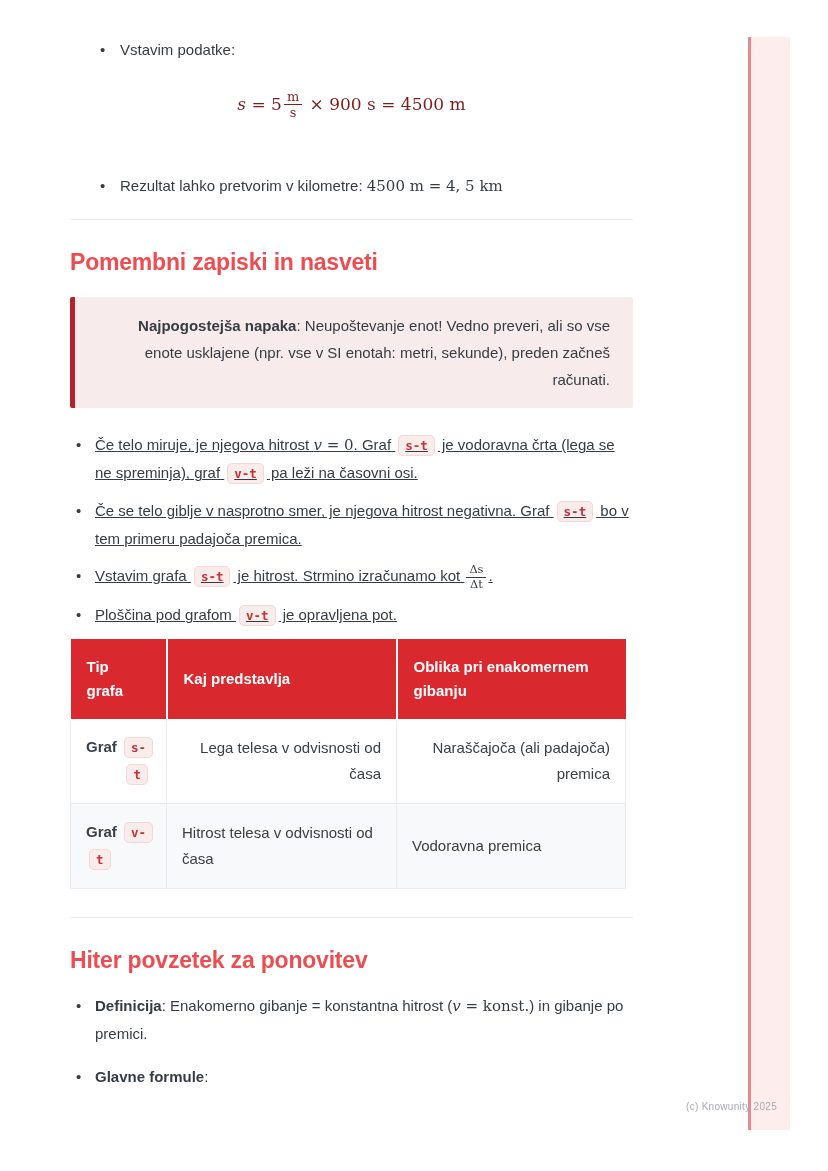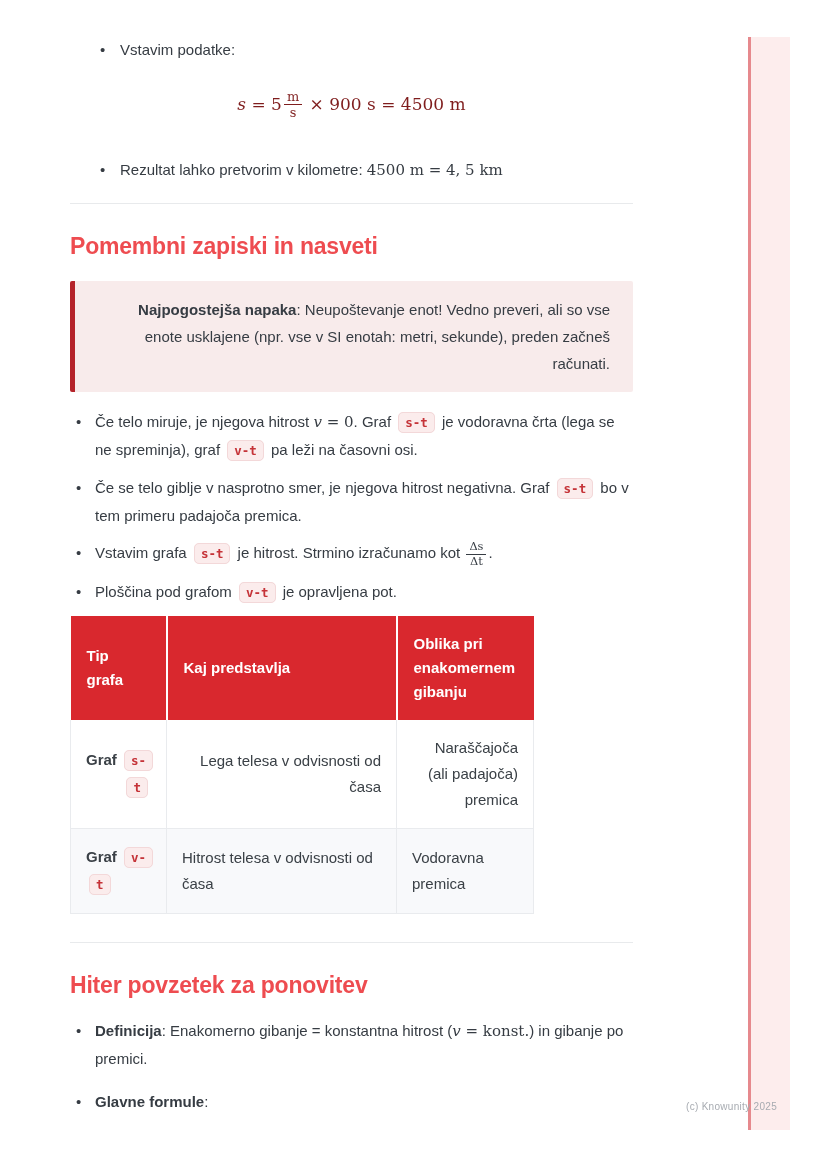--- a/index.html
+++ b/index.html
@@ -26,7 +26,7 @@
   .li.nested::before{left:30px;}
 
   .mt-formula{margin-top:26px;}
-  .mt-result{margin-top:36px;}
+  .mt-result{margin-top:52px;}
   .mt-answer{margin-top:16px;}
 
   .formula{

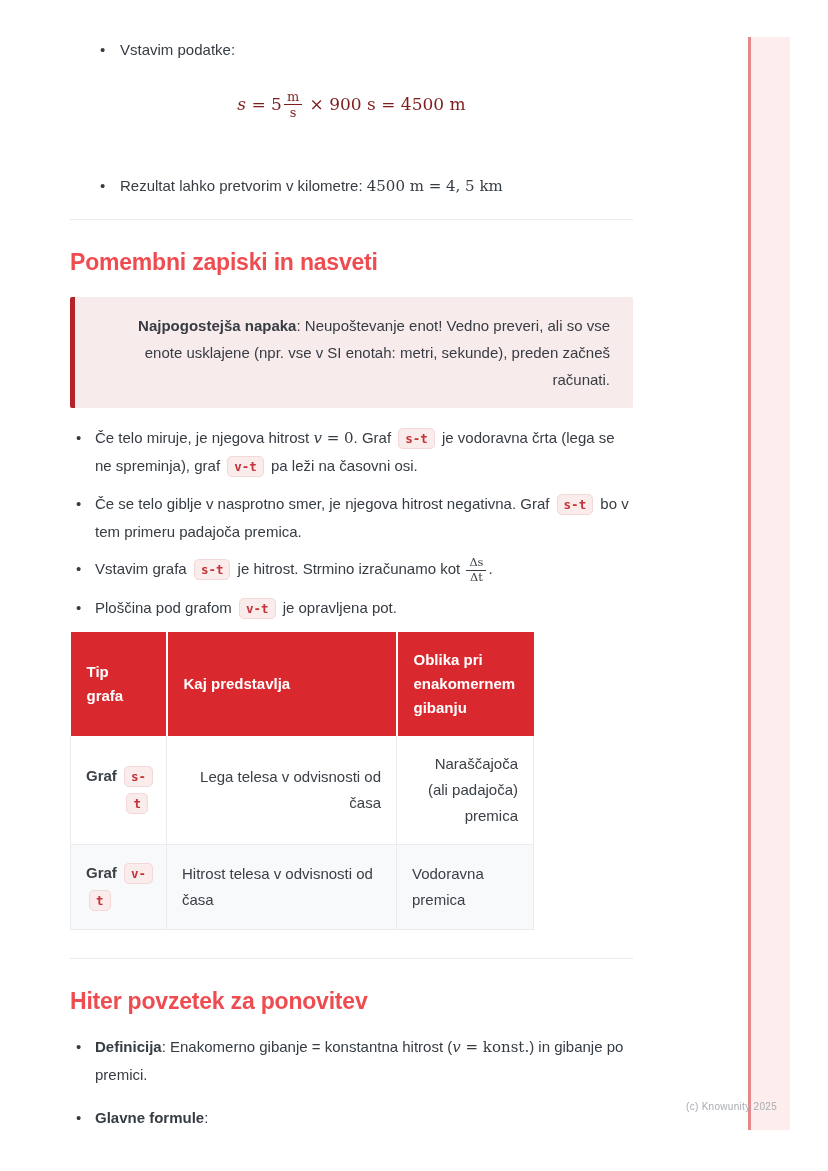--- a/index.html
+++ b/index.html
@@ -47,7 +47,7 @@
   }
   .callout p{margin:0; font-size:15px; line-height:27px;}
 
-  .ul{margin-top:16px;}
+  .ul{margin-top:23px;text-decoration:underline;}
   .ul .li{margin-bottom:10px;}
   .ul2{margin-top:17px;}
   .ul2 .li{margin-bottom:9px;margin-top:16px;}

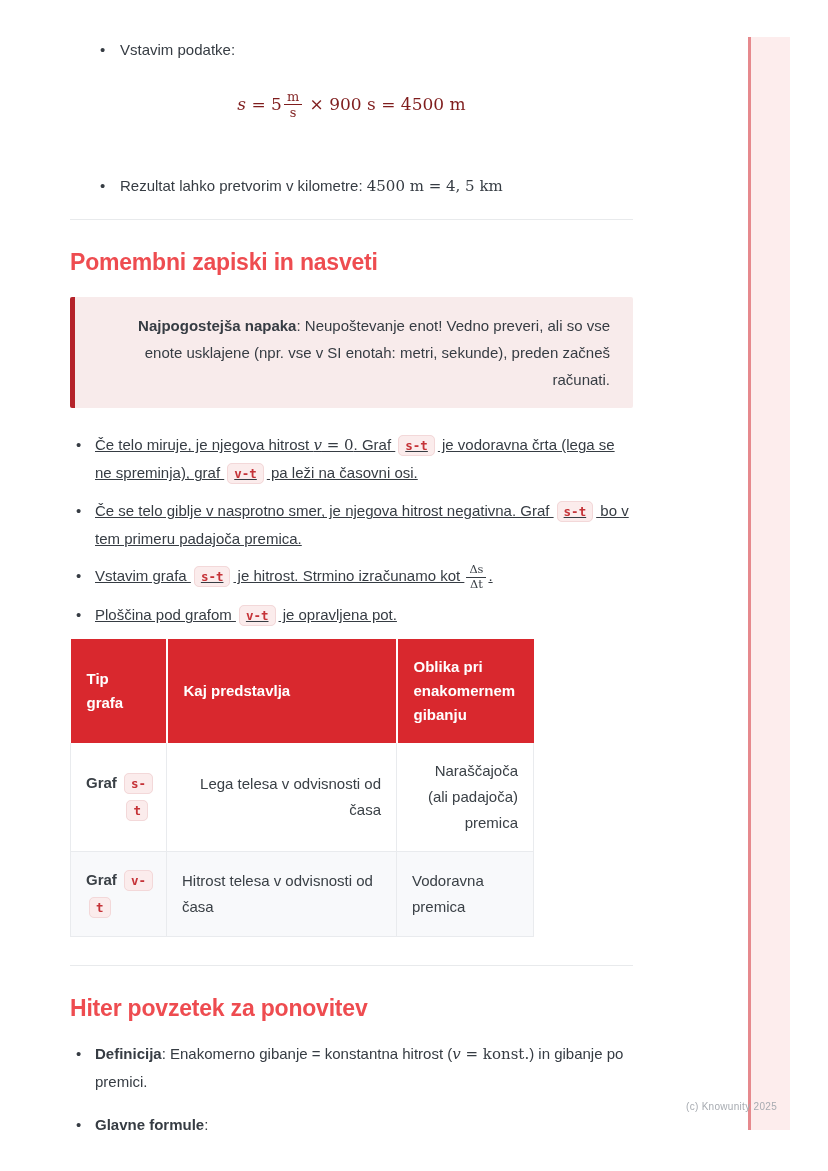--- a/index.html
+++ b/index.html
@@ -71,7 +71,7 @@
   .frac .fden{display:block;}
 
   
-  table.graph-table{margin-top:6px; width:464px; border-collapse:collapse; table-layout:fixed;}
+  table.graph-table{margin-top:6px; width:556px; border-collapse:collapse; table-layout:fixed;}
   table.graph-table th{
     background:var(--table-header-red,#d9282e); color:#fff; font-weight:700; font-size:15px;
     line-height:24px; text-align:left; vertical-align:middle; padding:16px;

